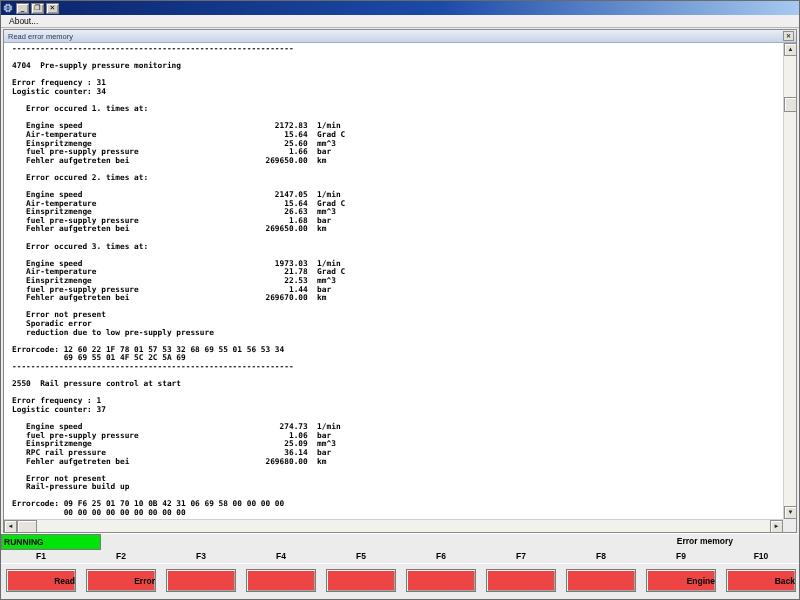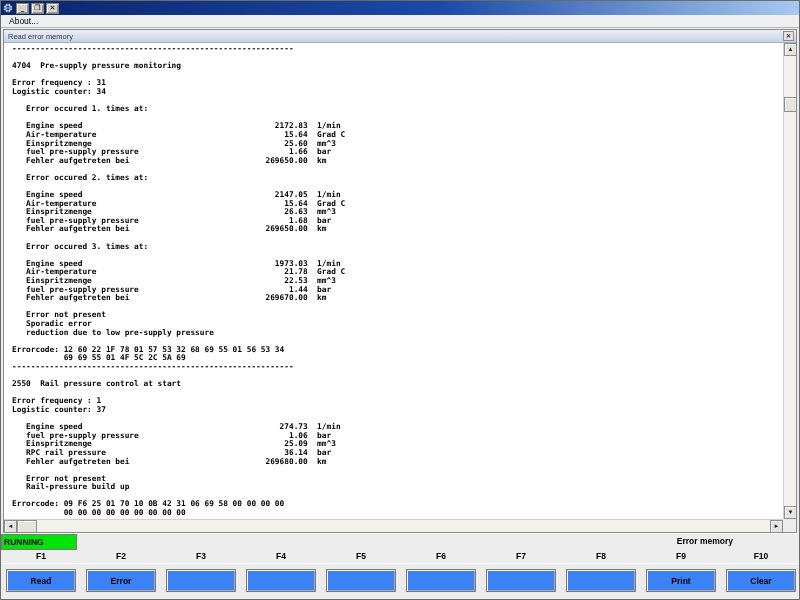--- a/index.html
+++ b/index.html
@@ -93,7 +93,7 @@
     background:#ECECEC; border-top:1px solid #fff;
   }
   .running {
-    position:absolute; left:0; top:0; width:76px; height:16px;
+    position:absolute; left:0; top:0; width:100px; height:16px;
     background:#00E409; color:#000; font-size:8.5px; font-weight:bold;
     line-height:15px; padding-left:2px; border:1px solid #7a7a7a;
   }

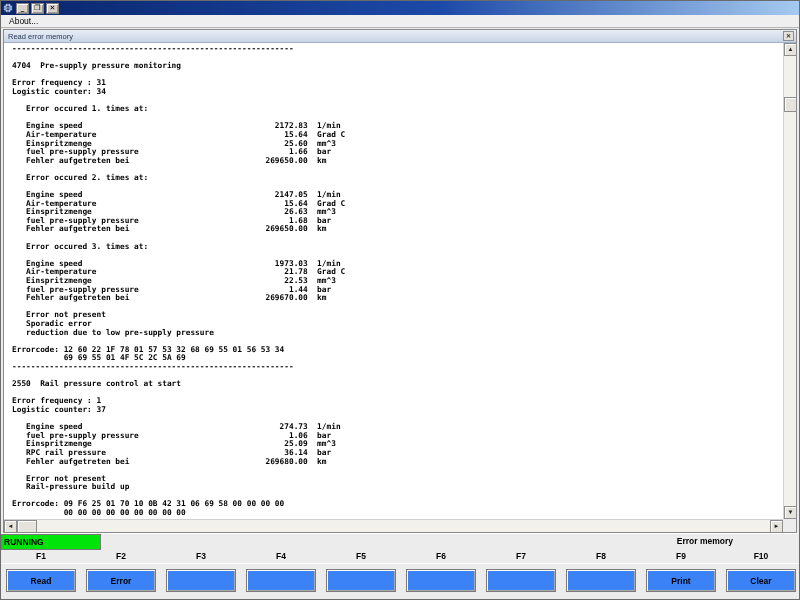--- a/index.html
+++ b/index.html
@@ -114,10 +114,10 @@
   }
   .fbtn {
     width:70px; height:23px; margin:5px auto 0 auto;
-    background:#3b82f6; border:1px solid #7a7a7a;
+    background:#ef4444; border:1px solid #7a7a7a;
     box-shadow:inset 1px 1px 0 #fff, inset -1px -1px 0 #a8a8a8;
     font-family:"Liberation Sans", sans-serif;
-    font-size:8.5px; font-weight:bold; color:#000; text-align:center;
+    font-size:8.5px; font-weight:bold; color:#000; text-align:right;
   }
 </style>
 </head>

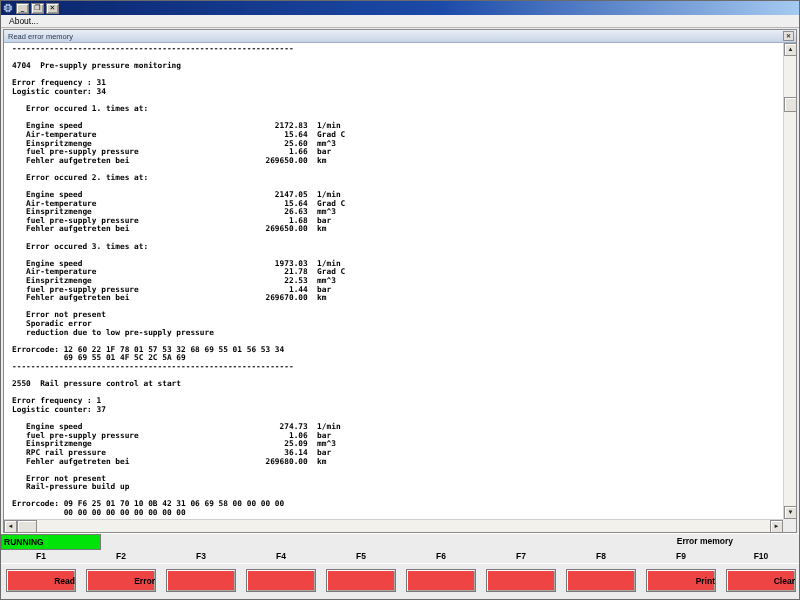--- a/index.html
+++ b/index.html
@@ -242,7 +242,7 @@
   <button class="fbtn"></button>
   <button class="fbtn"></button>
   <button class="fbtn"></button>
-  <button class="fbtn">Print</button>
+  <button class="fbtn">Engine</button>
   <button class="fbtn">Clear</button>
 </div>
 

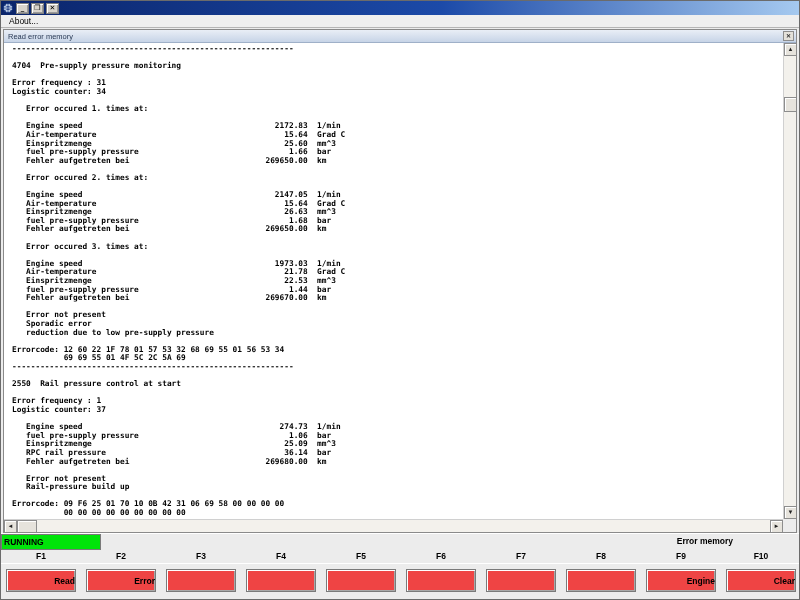--- a/index.html
+++ b/index.html
@@ -243,7 +243,7 @@
   <button class="fbtn"></button>
   <button class="fbtn"></button>
   <button class="fbtn">Engine</button>
-  <button class="fbtn">Clear</button>
+  <button class="fbtn">Back</button>
 </div>
 
 </body></html>

